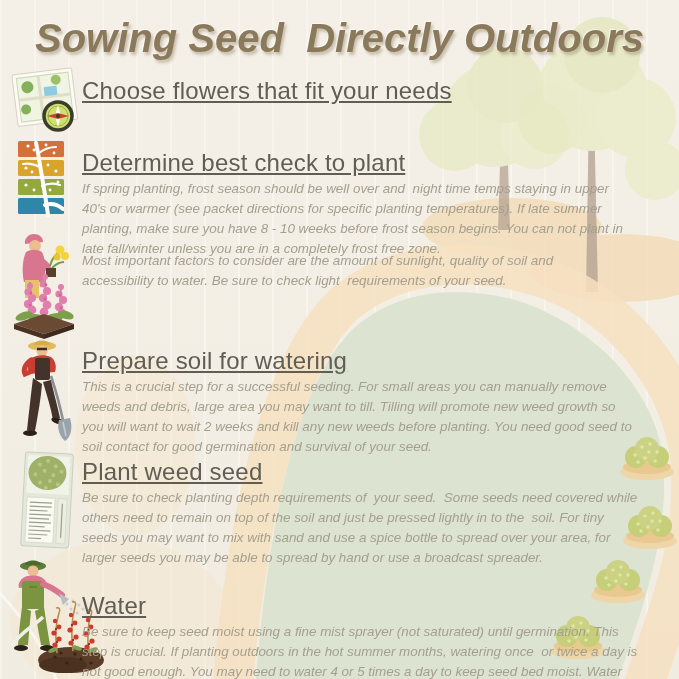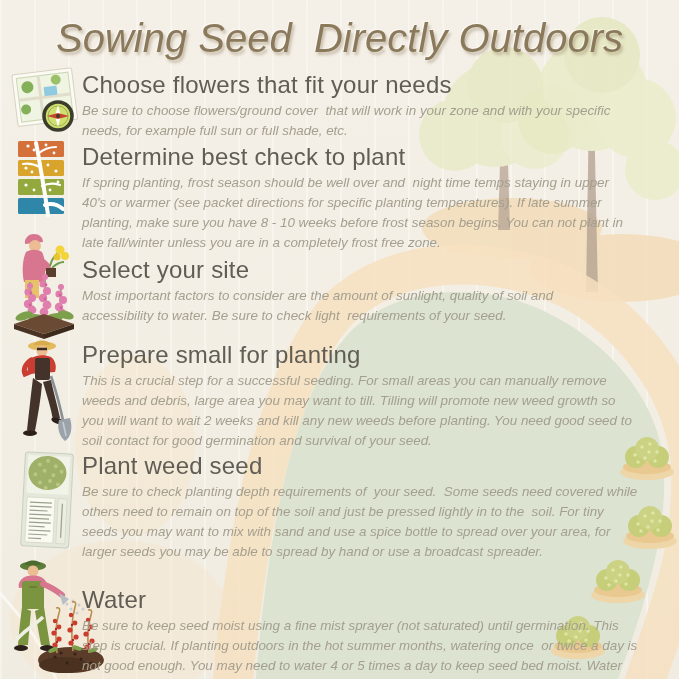--- a/index.html
+++ b/index.html
@@ -13,7 +13,7 @@
   #bg{position:absolute;left:0;top:0;width:679px;height:679px;}
   .title{
     position:absolute;left:0;top:16px;width:679px;text-align:center;
-    font-size:40px;font-weight:normal;font-style:italic;color:#8b795c;
+    font-size:40px;font-weight:bold;font-style:italic;color:#8b795c;
     letter-spacing:0px;white-space:pre-wrap;
     text-shadow:2px 3px 3px rgba(130,110,80,.38), -1px -1px 0 rgba(255,255,255,.55);
   }

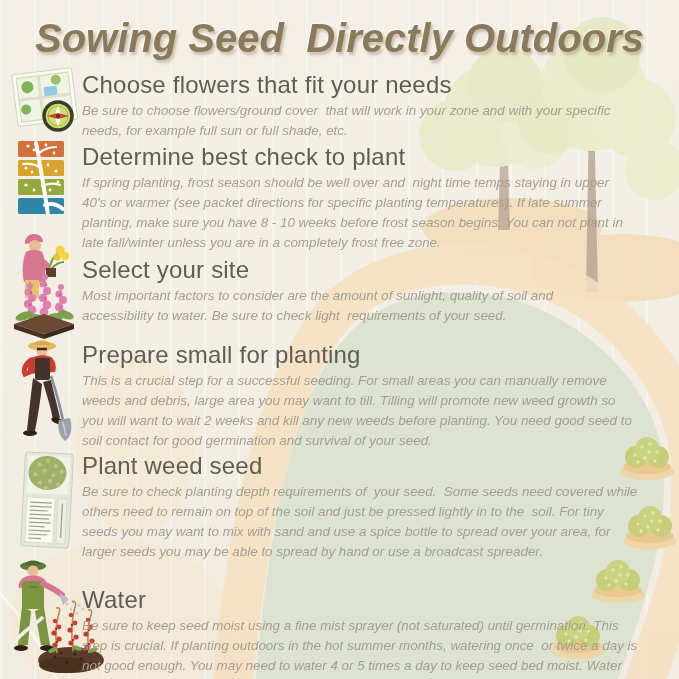--- a/index.html
+++ b/index.html
@@ -19,8 +19,9 @@
   }
   .step{position:absolute;left:82px;width:560px;}
   .step-heading{
-    font-size:24px;line-height:26px;color:#605d54;margin:6px 0 3px 0;font-weight:400;
+    font-size:24px;line-height:26px;color:#605d54;margin:12px 0 3px 0;font-weight:400;
     letter-spacing:.2px;
+    text-decoration:underline;
   }
   .step-body{
     font-size:13.4px;line-height:20px;color:#a49f8f;font-style:italic;

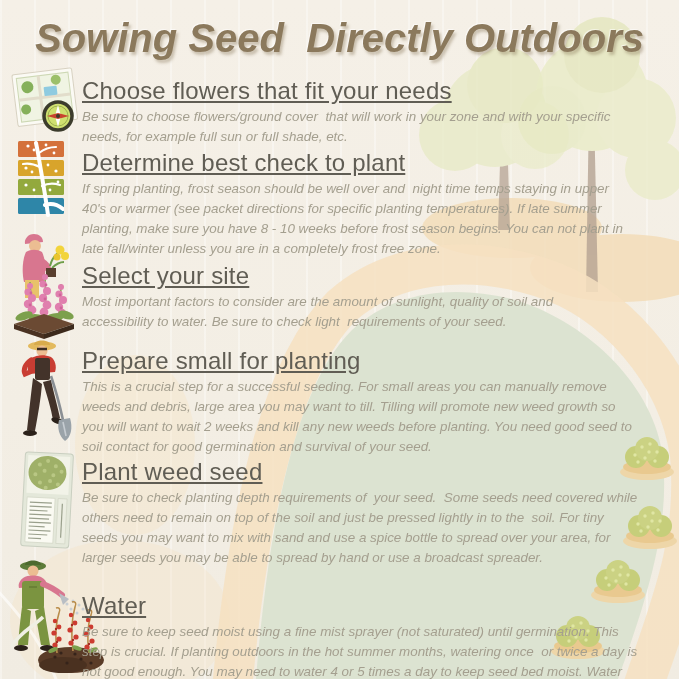--- a/index.html
+++ b/index.html
@@ -379,7 +379,6 @@
 
   <div class="step" style="top:66px">
     <div class="step-heading">Choose flowers that fit your needs</div>
-    <div class="step-body" style="width:556px">Be sure to choose flowers/ground cover  that will work in your zone and with your specific needs, for example full sun or full shade, etc.</div>
   </div>
 
   <div class="step" style="top:138px">

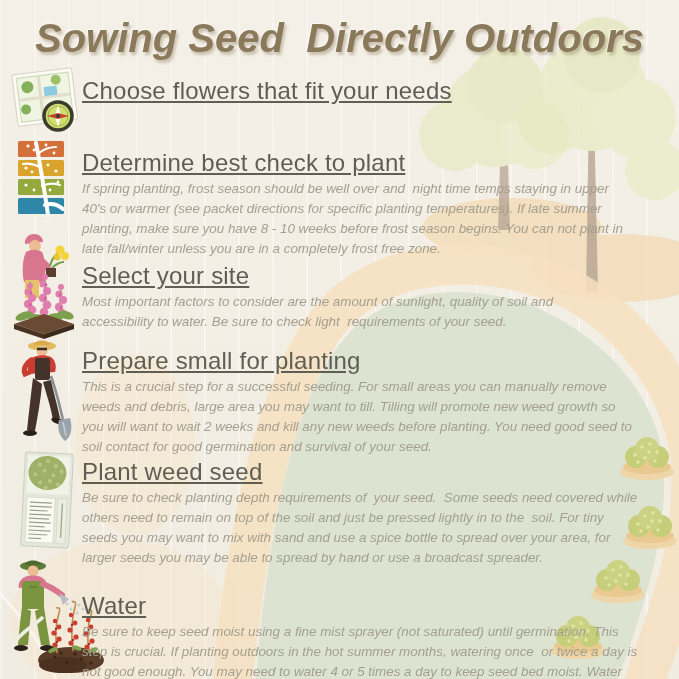--- a/index.html
+++ b/index.html
@@ -387,7 +387,6 @@
   </div>
 
   <div class="step" style="top:251px">
-    <div class="step-heading">Select your site</div>
     <div class="step-body" style="width:540px">Most important factors to consider are the amount of sunlight, quality of soil and accessibility to water. Be sure to check light  requirements of your seed.</div>
   </div>
 

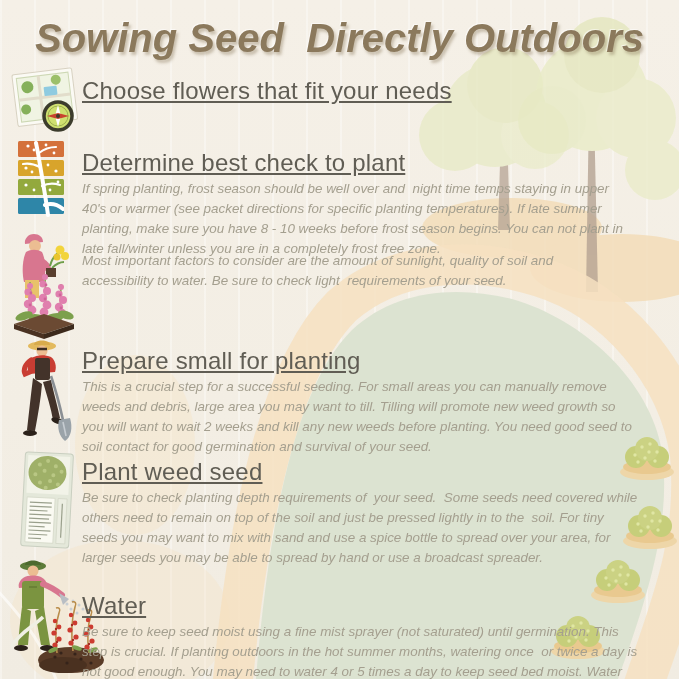--- a/index.html
+++ b/index.html
@@ -391,7 +391,7 @@
   </div>
 
   <div class="step" style="top:336px">
-    <div class="step-heading">Prepare small for planting</div>
+    <div class="step-heading">Prepare soil for watering</div>
     <div class="step-body" style="width:556px">This is a crucial step for a successful seeding. For small areas you can manually remove weeds and debris, large area you may want to till. Tilling will promote new weed growth so you will want to wait 2 weeks and kill any new weeds before planting. You need good seed to soil contact for good germination and survival of your seed.</div>
   </div>
 

